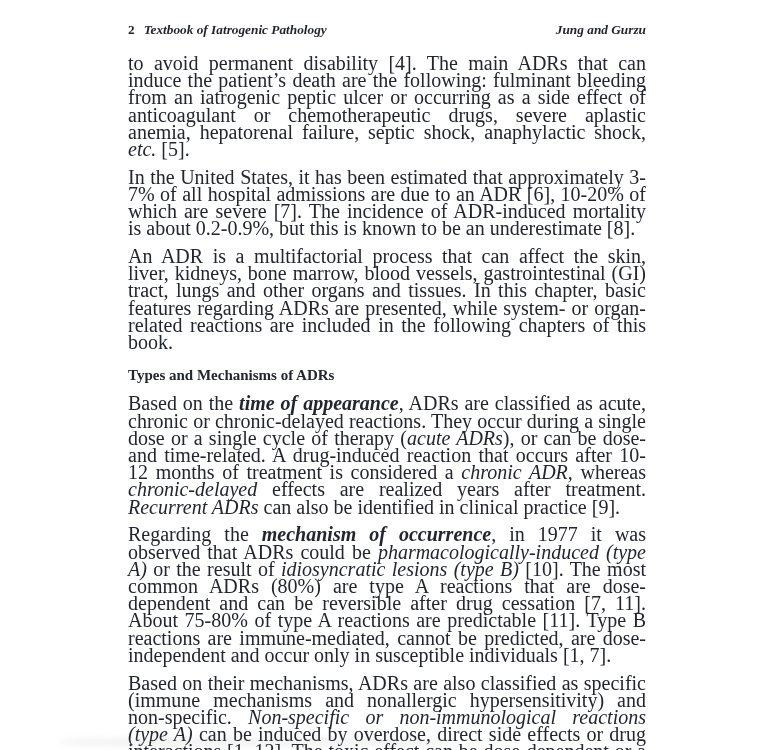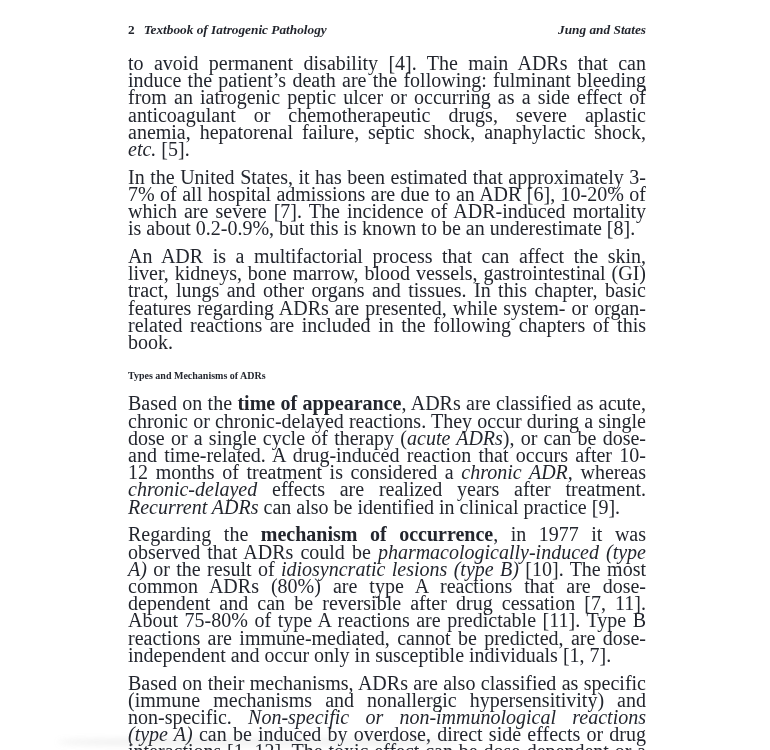--- a/index.html
+++ b/index.html
@@ -66,7 +66,7 @@
       <div class="header-left">
         <span class="page-number">2</span><span class="book-title">Textbook of Iatrogenic Pathology</span>
       </div>
-      <div class="authors">Jung and States</div>
+      <div class="authors">Jung and Gurzu</div>
     </div>
 
     <div class="body-text">

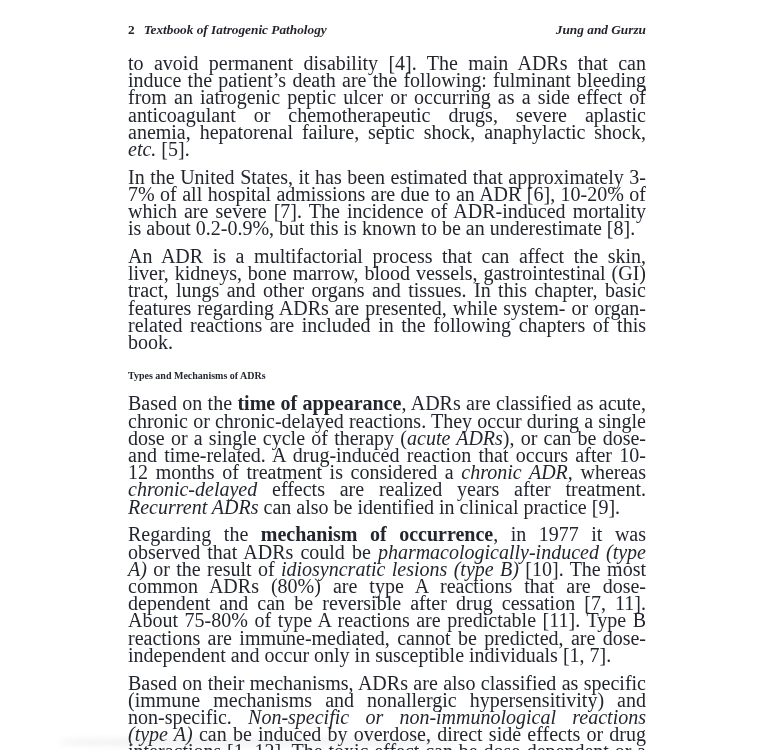--- a/index.html
+++ b/index.html
@@ -40,7 +40,7 @@
     text-align: justify;
   }
   .section-heading {
-    font-size: 10px;
+    font-size: 15px;
     line-height: 17.2px;
     font-weight: bold;
     margin: 16px 0 11px 0;

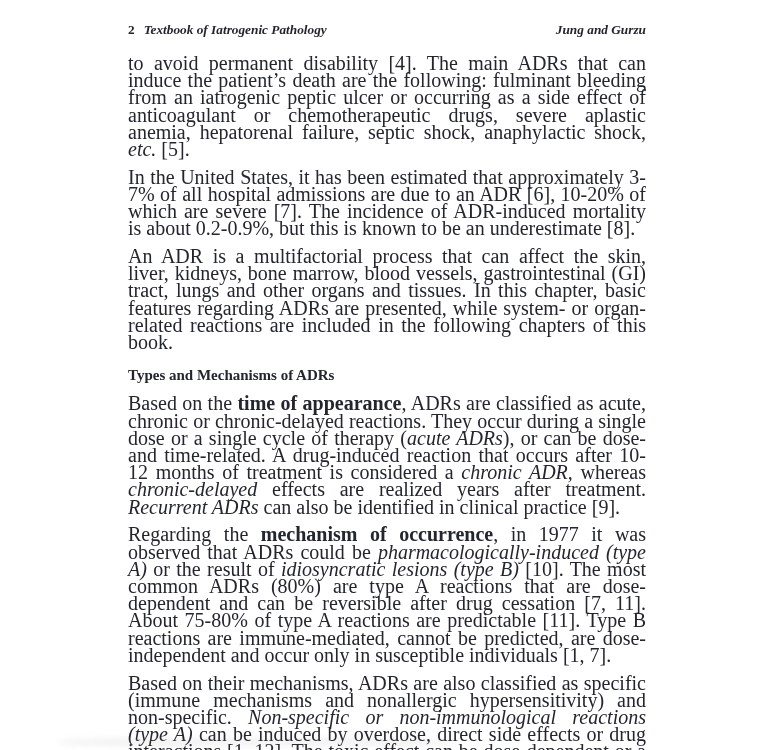--- a/index.html
+++ b/index.html
@@ -46,7 +46,7 @@
     margin: 16px 0 11px 0;
   }
   .seg-i { font-style: italic; }
-  .seg-bi { font-weight: bold; }
+  .seg-bi { font-style: italic; font-weight: bold; }
   .page-bottom-shadow {
     position: absolute;
     left: 58px; top: 737px;

